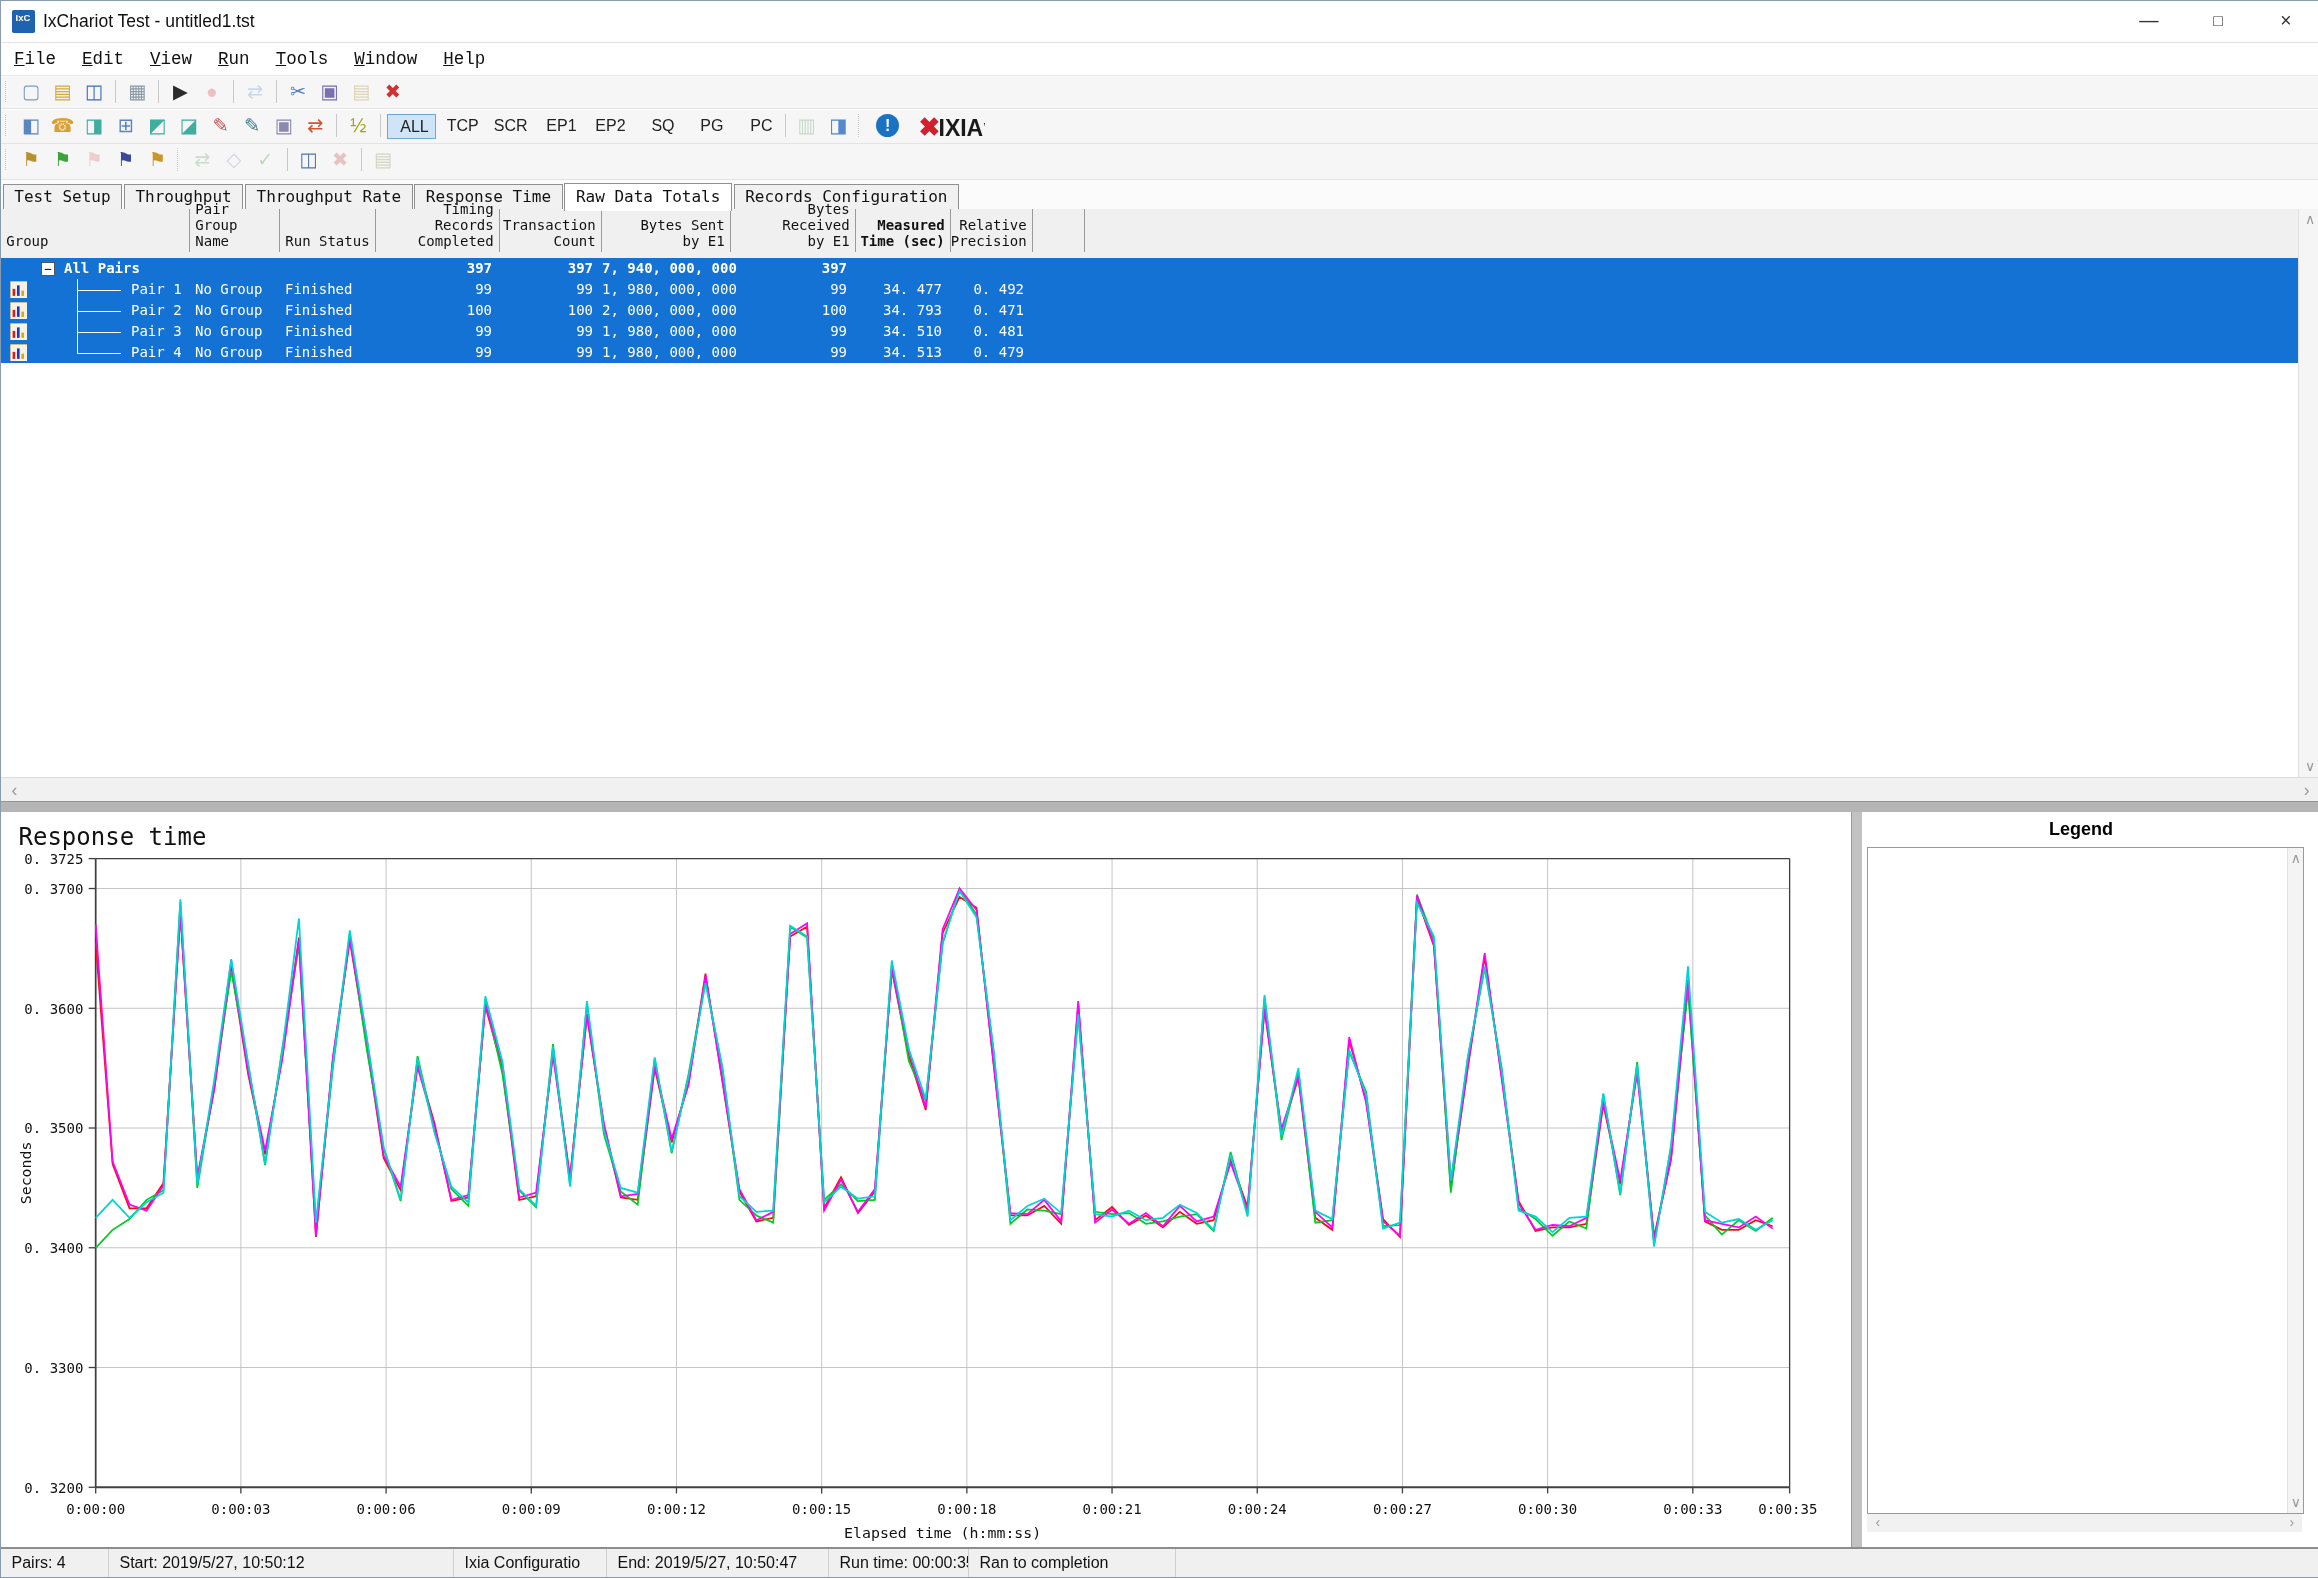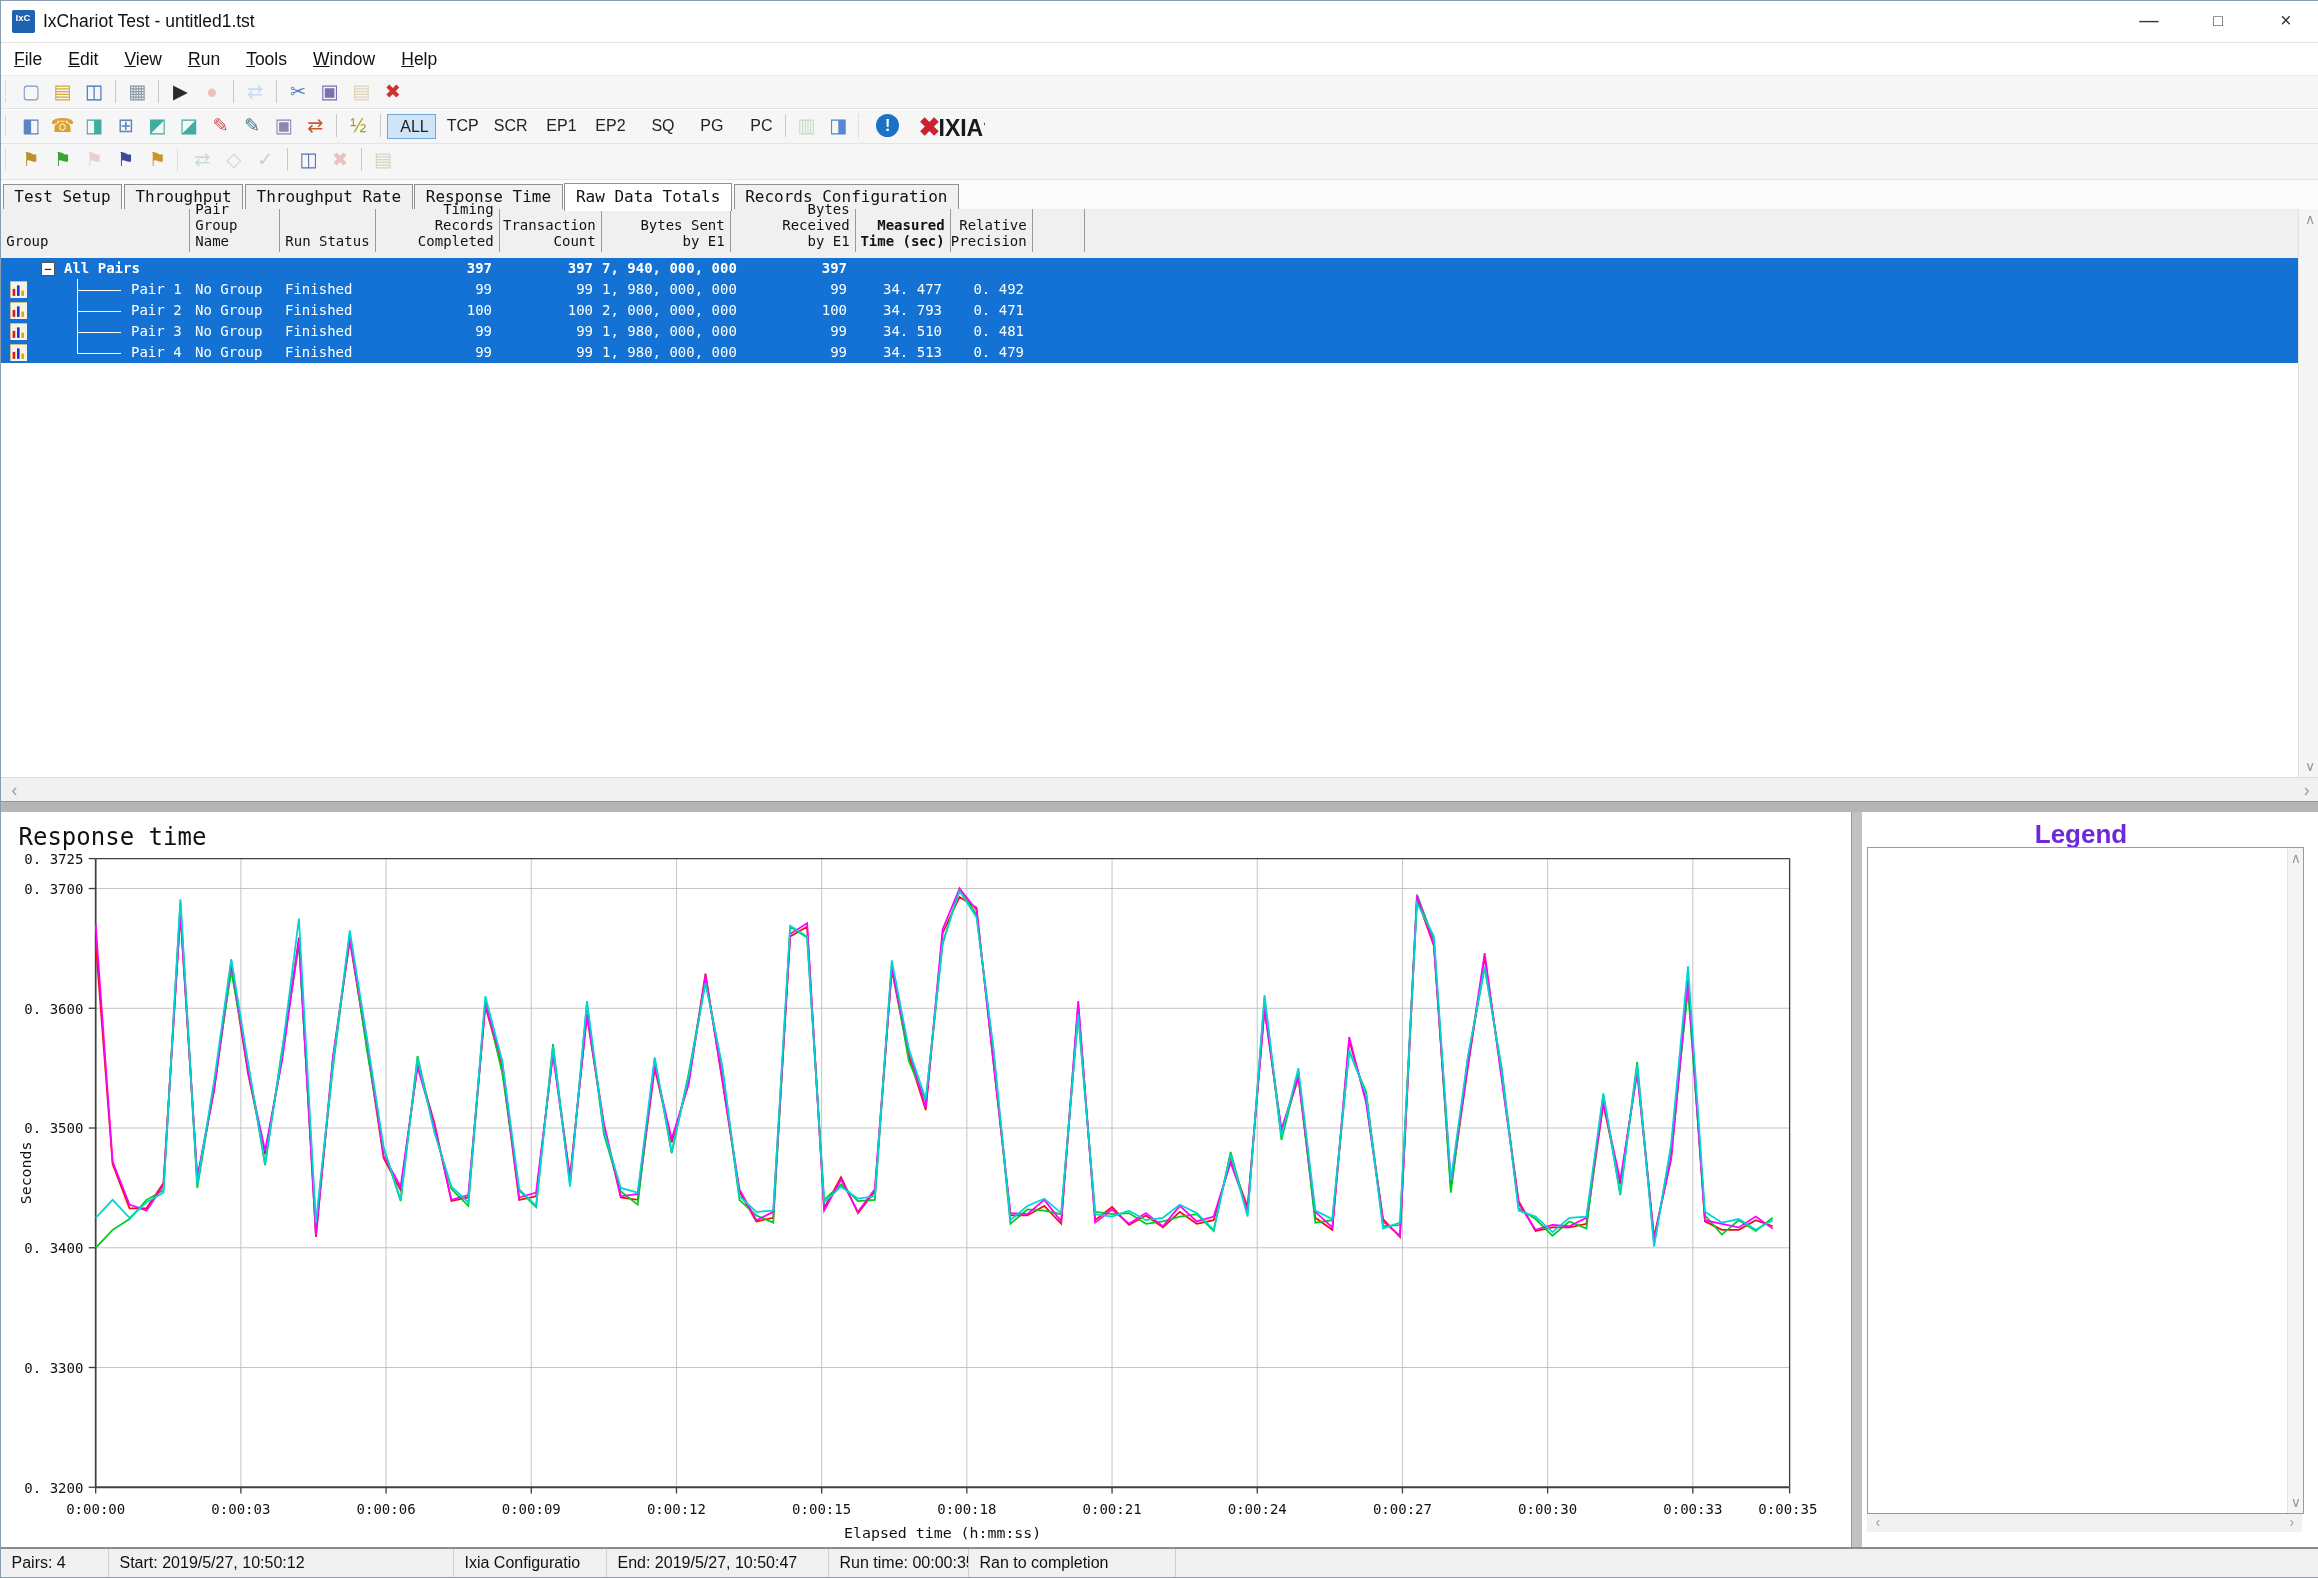--- a/index.html
+++ b/index.html
@@ -14,7 +14,7 @@
   .winctl{position:absolute;top:0;width:68px;height:40px;text-align:center;line-height:40px;font-size:19.3px;color:#333;}
   
   #menubar{position:absolute;left:0;top:42px;width:2319px;height:32px;background:#ffffff;border-bottom:0.9px solid #ececec;}
-  .menu-item{display:inline-block;padding:0 13px;font-size:17.5px;line-height:32px;color:#111;}
+  .menu-item{display:inline-block;padding:0 13px;font-size:17.5px;line-height:32px;color:#111;font-family:Liberation Mono, monospace;}
   
   .toolbar{position:absolute;left:0;width:2319px;background:#f6f6f6;border-bottom:0.9px solid #e3e3e3;}
   #tb1{top:75px;height:32px;}

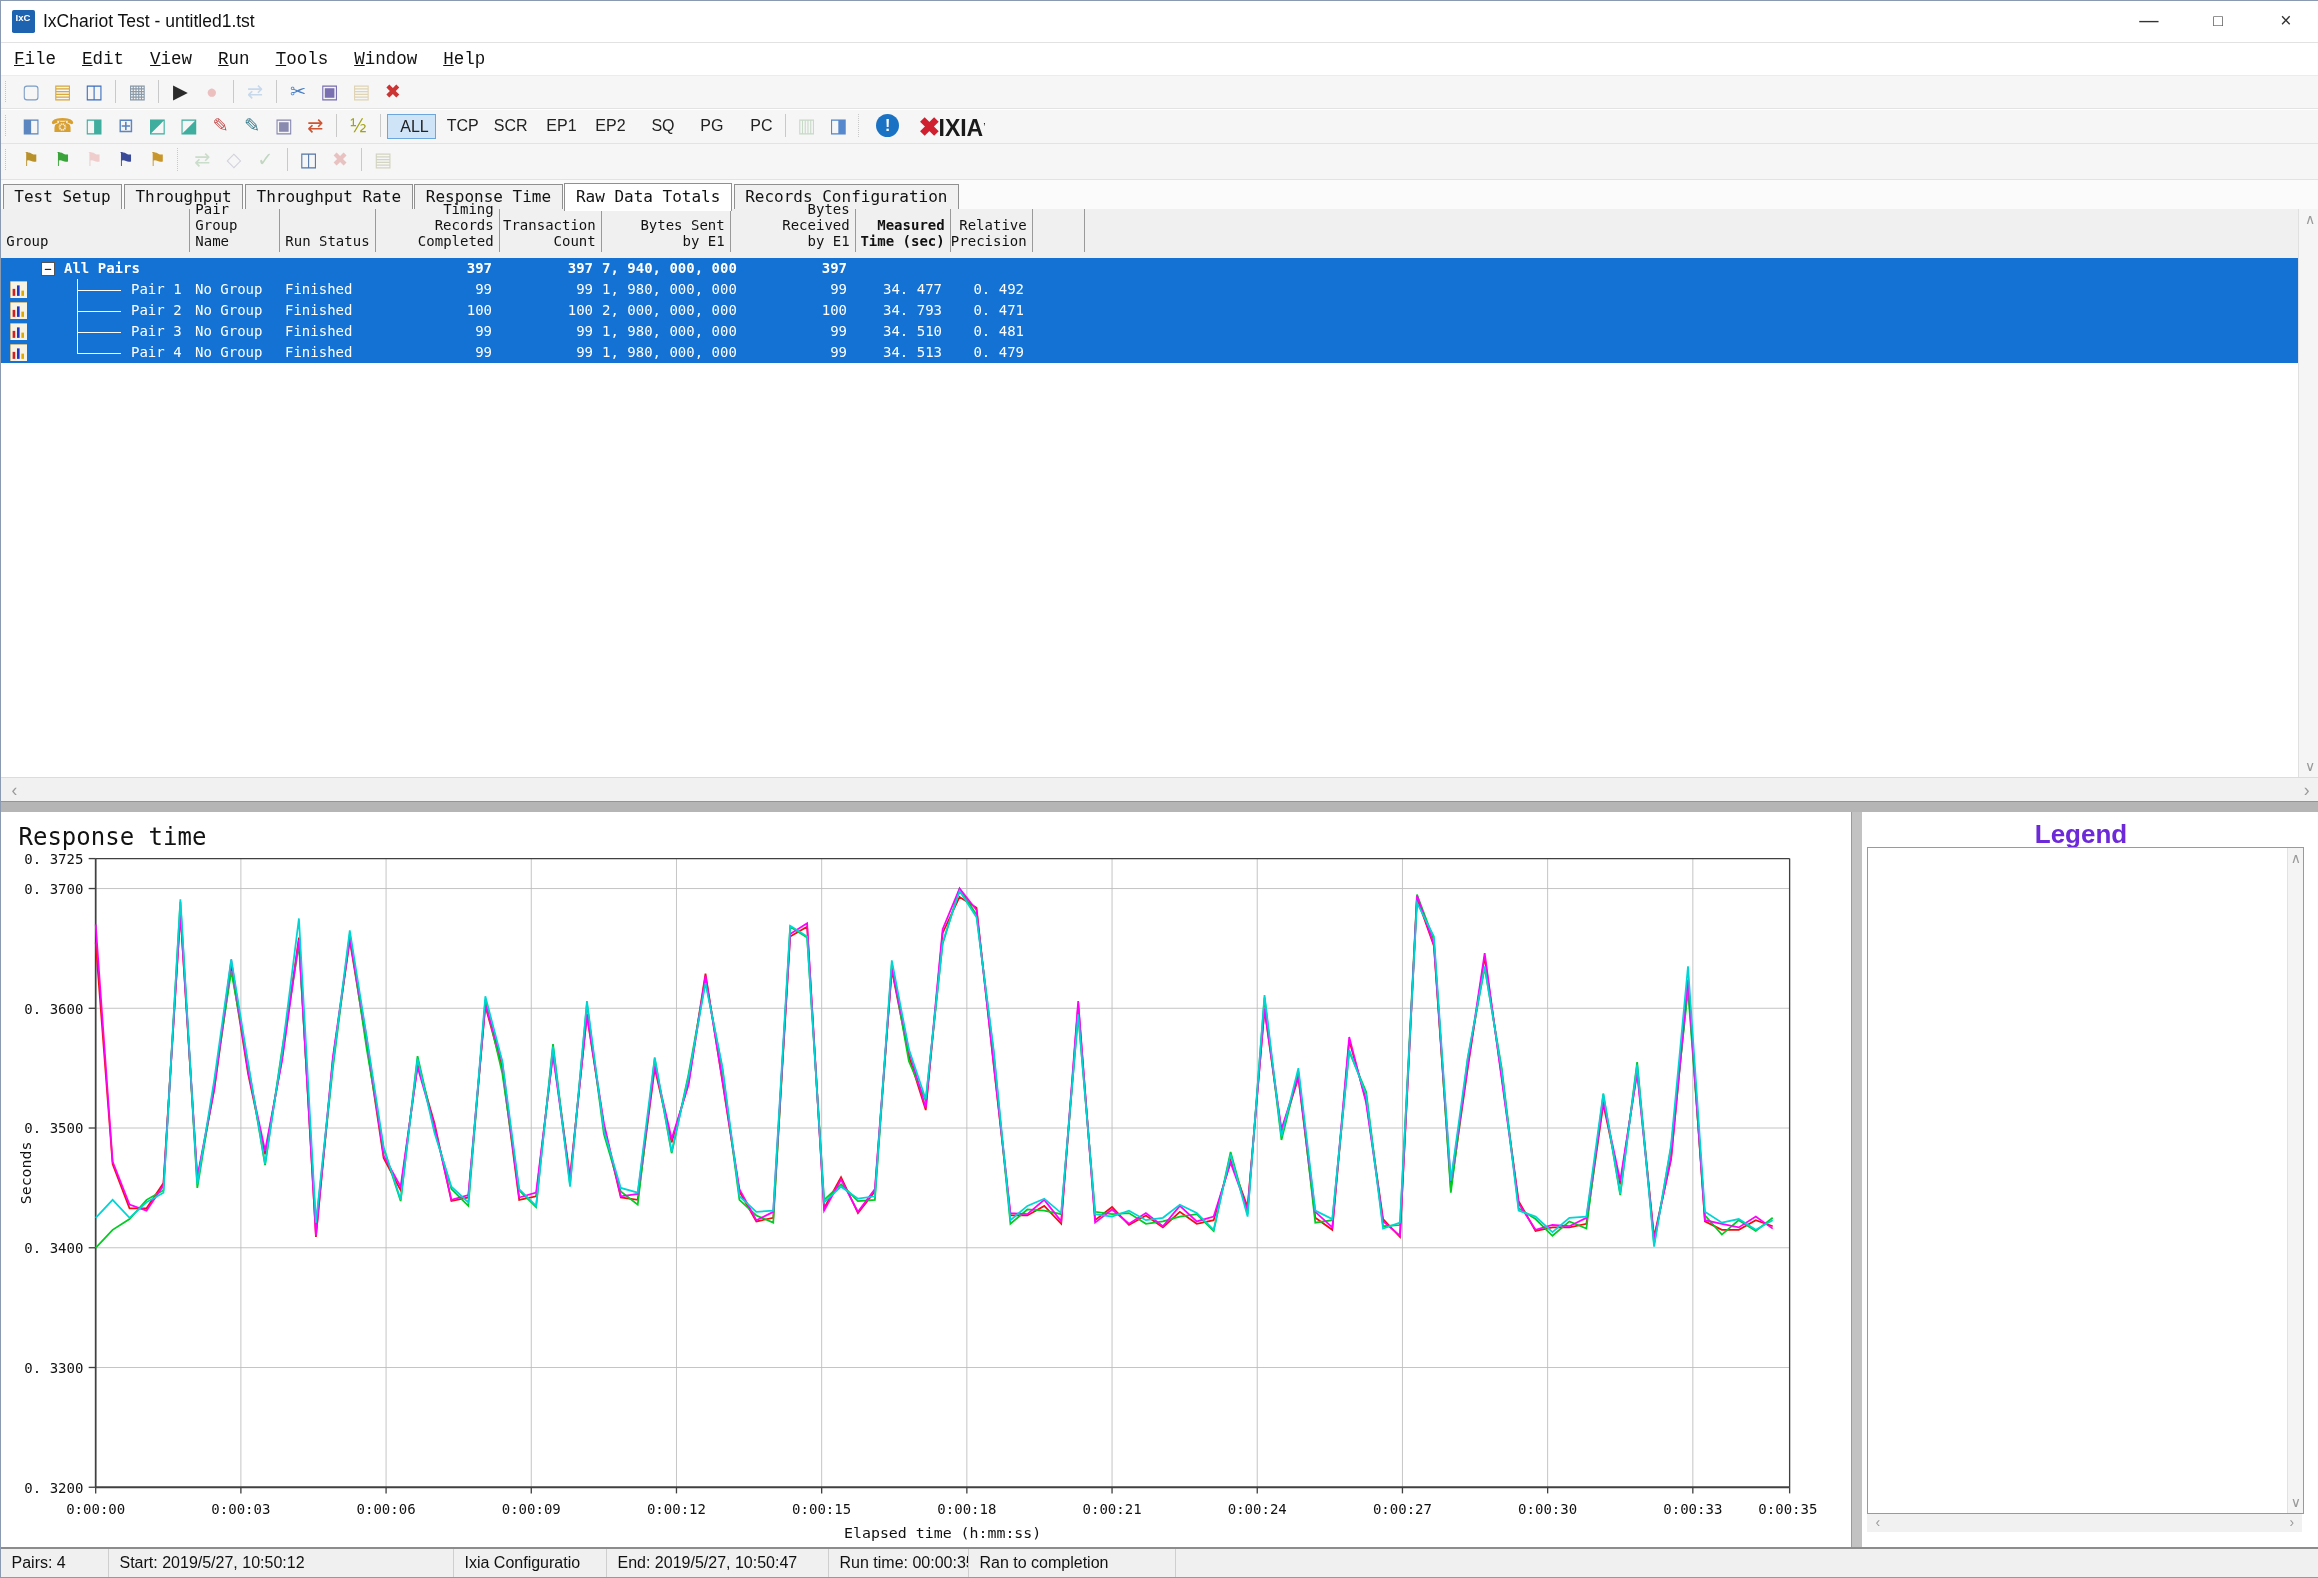--- a/index.html
+++ b/index.html
@@ -70,7 +70,7 @@
   #chartsvg{position:absolute;left:0;top:0;}
   
   #legendpanel{position:absolute;left:1861px;top:811px;width:458px;height:735px;background:#ffffff;}
-  #legendtitle{position:absolute;left:0;top:7px;width:438px;text-align:center;font-size:26px;font-weight:bold;color:#6d28d9;}
+  #legendtitle{position:absolute;left:0;top:7px;width:438px;text-align:center;font-size:18px;font-weight:bold;color:#000000;}
   #legendbox{position:absolute;left:5.3px;top:35px;width:435px;height:665px;border:0.9px solid #9a9a9a;background:#fff;}
   .lentry{position:relative;height:15px;line-height:15px;font-family:"DejaVu Sans Mono",monospace;font-size:14px;white-space:pre;}
   .ldash{display:inline-block;width:26px;height:1.8px;margin:0 7px 3.5px 8.8px;vertical-align:middle;}

